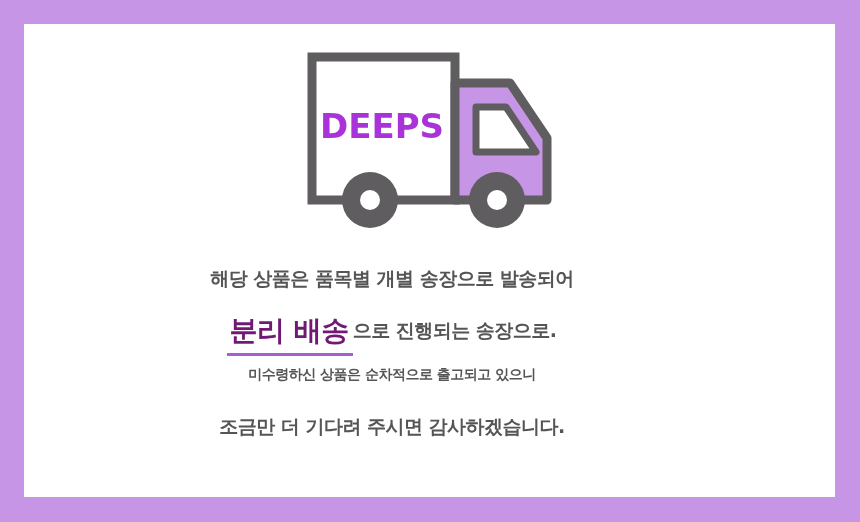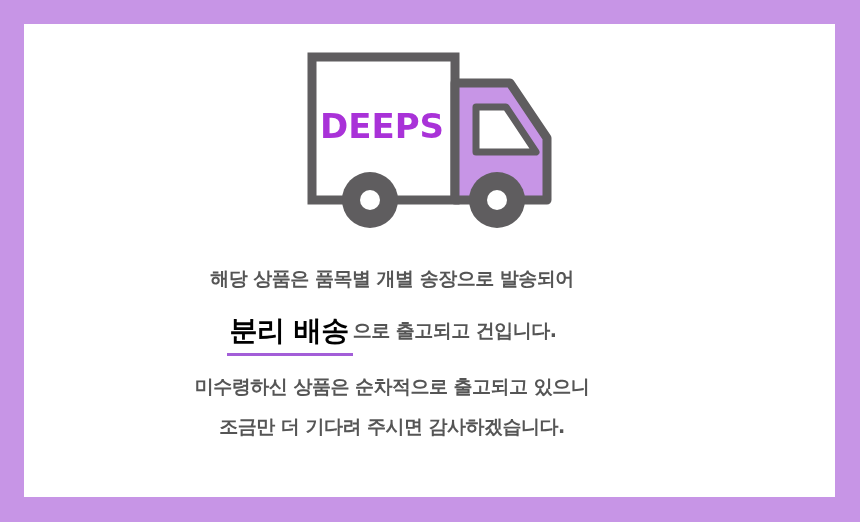--- a/index.html
+++ b/index.html
@@ -34,7 +34,7 @@
   .l3 { top: 374px; font-size: 19px; }
   .l4 { top: 414px; font-size: 19px; }
   .hl {
-    color: #000000;
+    color: #701a75;
     font-size: 28px;
     position: relative;
     display: inline-block;

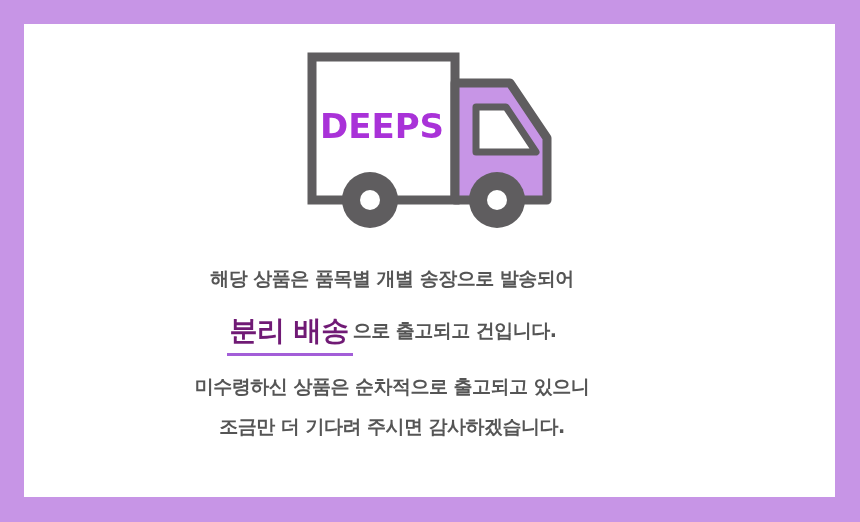--- a/index.html
+++ b/index.html
@@ -73,7 +73,7 @@
 <div class="line l1">해당 상품은 품목별 개별 송장으로 발송되어</div>
 
 <div class="line l2">
-  <span class="hl">분리 배송</span><span class="rest">으로 출고되고 건입니다.</span>
+  <span class="hl">분리 배송</span><span class="rest">으로 진행되는 송장으로.</span>
 </div>
 
 <div class="line l3">미수령하신 상품은 순차적으로 출고되고 있으니</div>

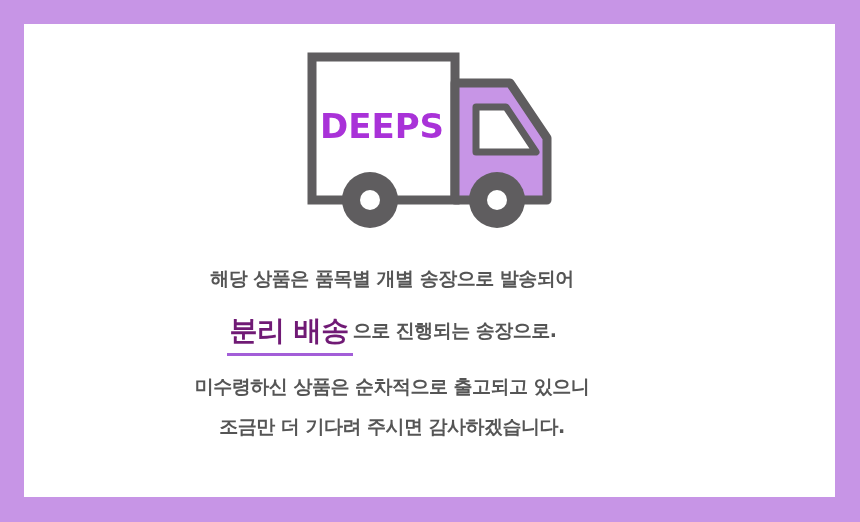--- a/index.html
+++ b/index.html
@@ -31,7 +31,7 @@
   }
   .l1 { top: 266px; font-size: 19px; }
   .l2 { top: 312px; font-size: 19px; }
-  .l3 { top: 374px; font-size: 19px; }
+  .l3 { top: 366px; font-size: 14px; }
   .l4 { top: 414px; font-size: 19px; }
   .hl {
     color: #701a75;

